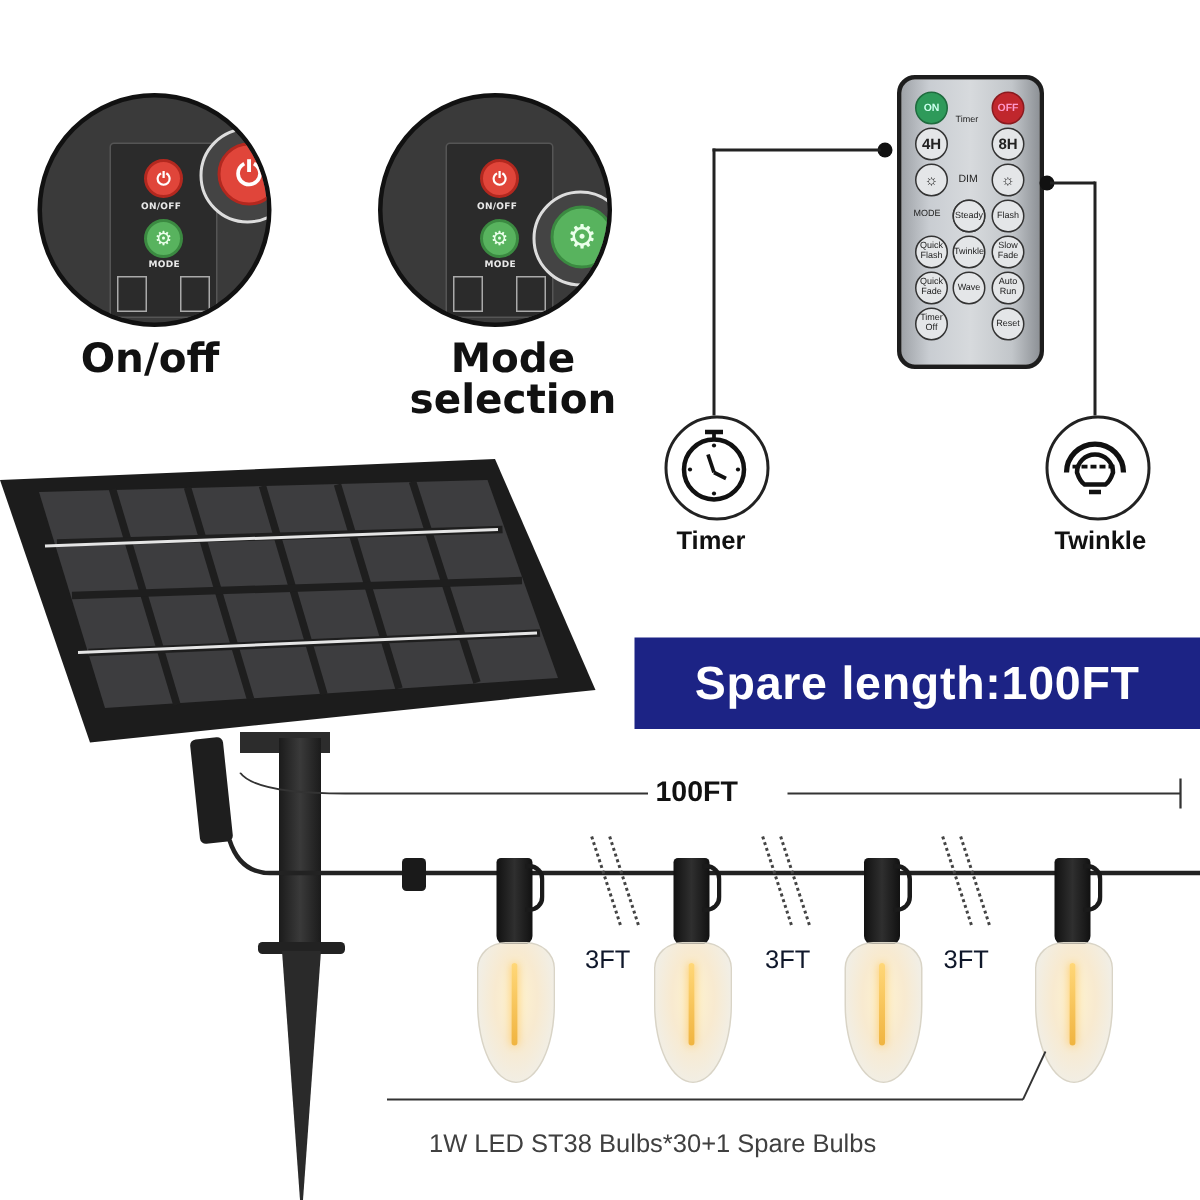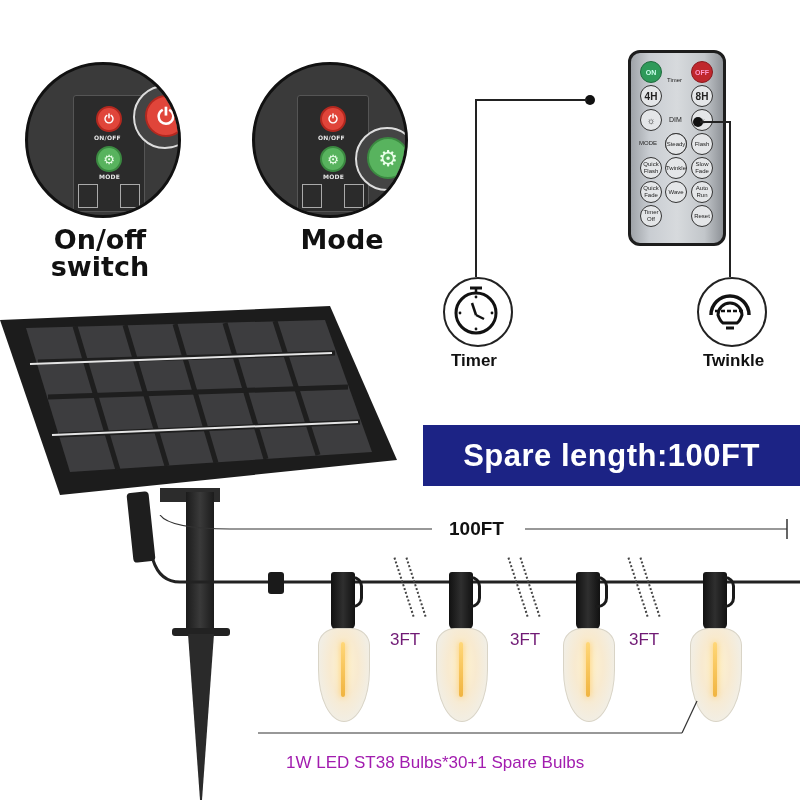--- a/index.html
+++ b/index.html
@@ -15,7 +15,7 @@
   .big-btn-green { position:absolute; left:10px; top:8px; width:38px; height:38px; border-radius:50%; background:#58b35e; border:2px solid #3b8a41; display:flex; align-items:center; justify-content:center; color:#eaffea; font-size:22px; }
   .caption { position:absolute; text-align:center; font-family:"DejaVu Sans", sans-serif; font-weight:bold; color:#111; font-size:27px; line-height:27px; }
   
-  .remote { position:absolute; left:628px; top:50px; width:92px; height:190px; background:linear-gradient(90deg,#9fa3a8 0%,#c9cdd2 20%,#d7dadd 50%,#c2c6ca 80%,#8e9297 100%); border:3px solid #1d1d1d; border-radius:12px; }
+  .remote { position:absolute; left:598px; top:50px; width:92px; height:190px; background:linear-gradient(90deg,#9fa3a8 0%,#c9cdd2 20%,#d7dadd 50%,#c2c6ca 80%,#8e9297 100%); border:3px solid #1d1d1d; border-radius:12px; }
   .rbtn { position:absolute; width:20px; height:20px; border-radius:50%; border:1.5px solid #333; background:#e4e6e8; color:#222; font-size:6px; line-height:7px; display:flex; align-items:center; justify-content:center; text-align:center; font-family:"Liberation Sans", sans-serif; }
   .rbtn.big { font-size:10px; font-weight:bold; }
   .rlabel { position:absolute; font-size:6px; color:#222; font-family:"Liberation Sans", sans-serif; }

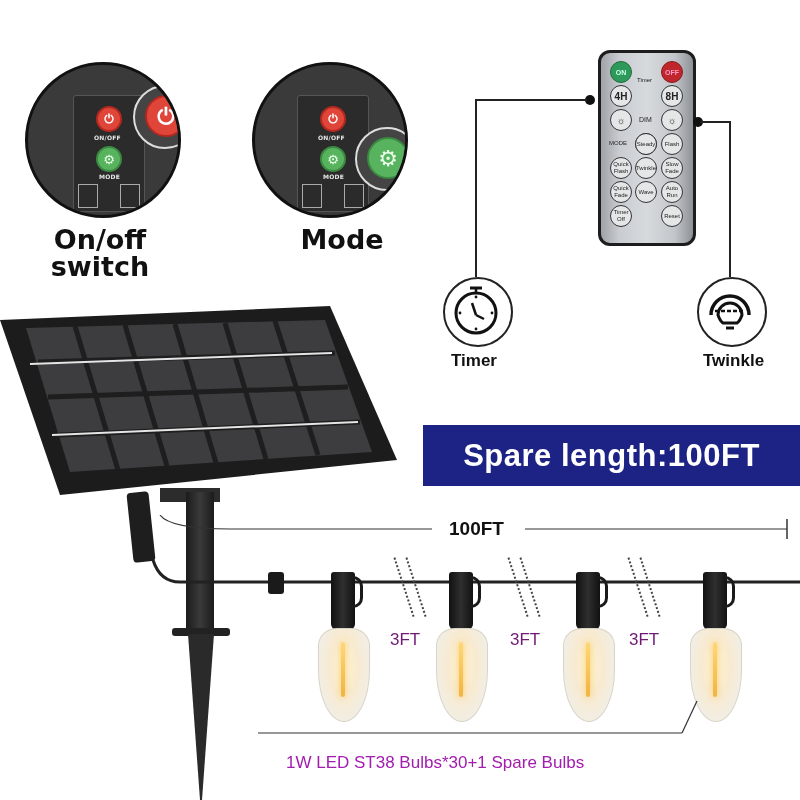--- a/index.html
+++ b/index.html
@@ -55,7 +55,6 @@
 </div>
 <div class="caption" style="left:20px;top:226px;width:160px;">
   <div>On/off</div>
-  <div>switch</div>
 </div>
 
 <div class="circle-callout" style="left:252px;top:62px;">

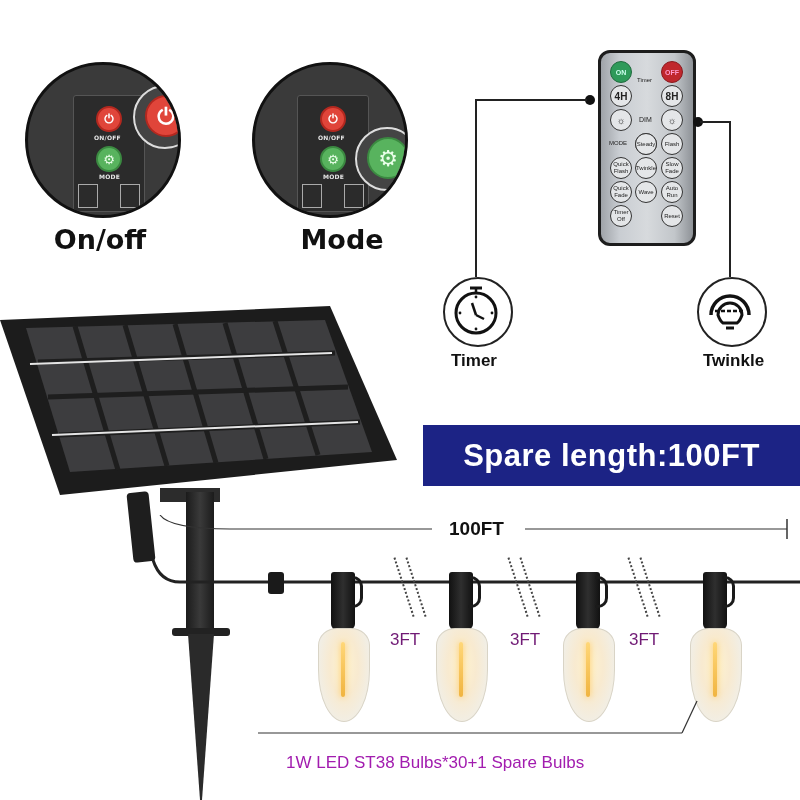--- a/index.html
+++ b/index.html
@@ -72,6 +72,7 @@
 </div>
 <div class="caption" style="left:262px;top:226px;width:160px;">
   <div>Mode</div>
+  <div>selection</div>
 </div>
 
 <div class="remote">

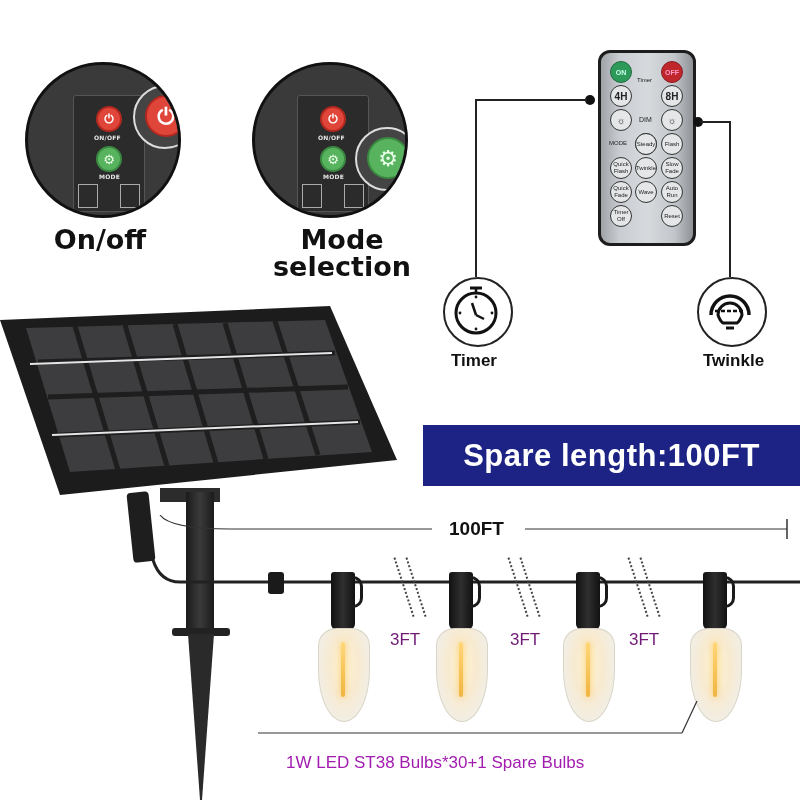--- a/index.html
+++ b/index.html
@@ -165,7 +165,7 @@
   <line x1="525" y1="14" x2="787" y2="14" stroke="#333" stroke-width="1.2"></line>
   <line x1="787" y1="4" x2="787" y2="24" stroke="#333" stroke-width="1.5"></line>
 </svg>
-<span class="dim-label" style="left:437px;top:518px;margin-left:12px;">100FT</span>
+<span class="dim-label" style="left:437px;top:518px;">100FT</span>
 
 <div class="bulb" style="left:318px;top:572px;">
   <div class="socket"></div>

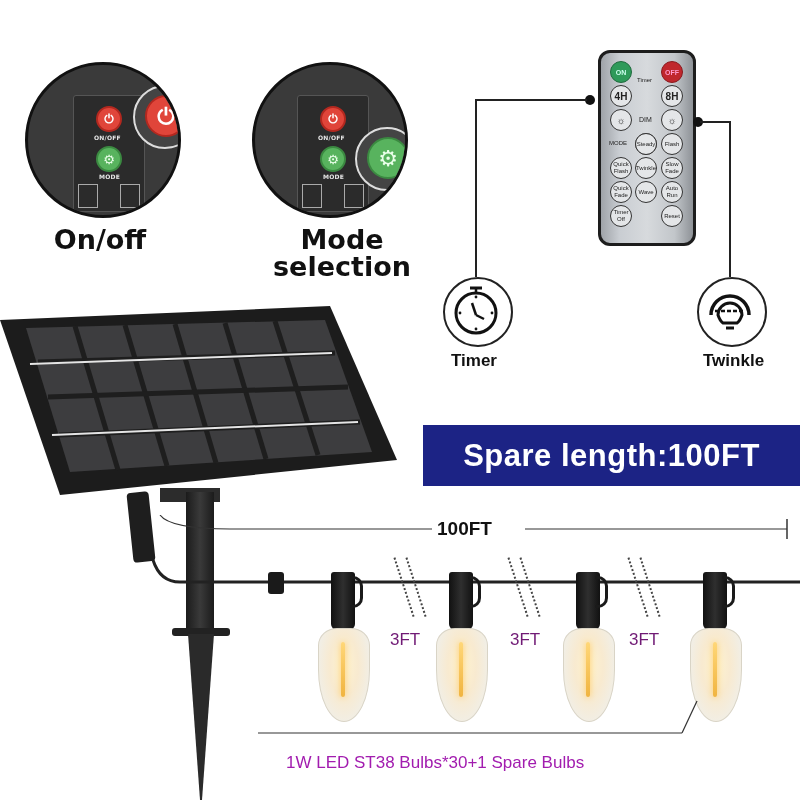--- a/index.html
+++ b/index.html
@@ -27,7 +27,7 @@
   
   .banner { position:absolute; left:423px; top:425px; width:377px; height:61px; background:#1c2385; color:#fff; font-family:"Liberation Sans", sans-serif; font-weight:bold; font-size:31px; display:flex; align-items:center; justify-content:center; letter-spacing:0.5px; }
   .dim-label { position:absolute; font-family:"Liberation Sans", sans-serif; font-weight:bold; font-size:19px; color:#111; }
-  .ft-label { position:absolute; font-family:"Liberation Sans", sans-serif; font-size:17px; color:#701a75; }
+  .ft-label { position:absolute; font-family:"Liberation Sans", sans-serif; font-size:17px; color:#0f172a; }
   .bottom-label { position:absolute; font-family:"Liberation Sans", sans-serif; font-size:17px; color:#a21caf; }
   
   .bulb { position:absolute; width:50px; height:150px; }

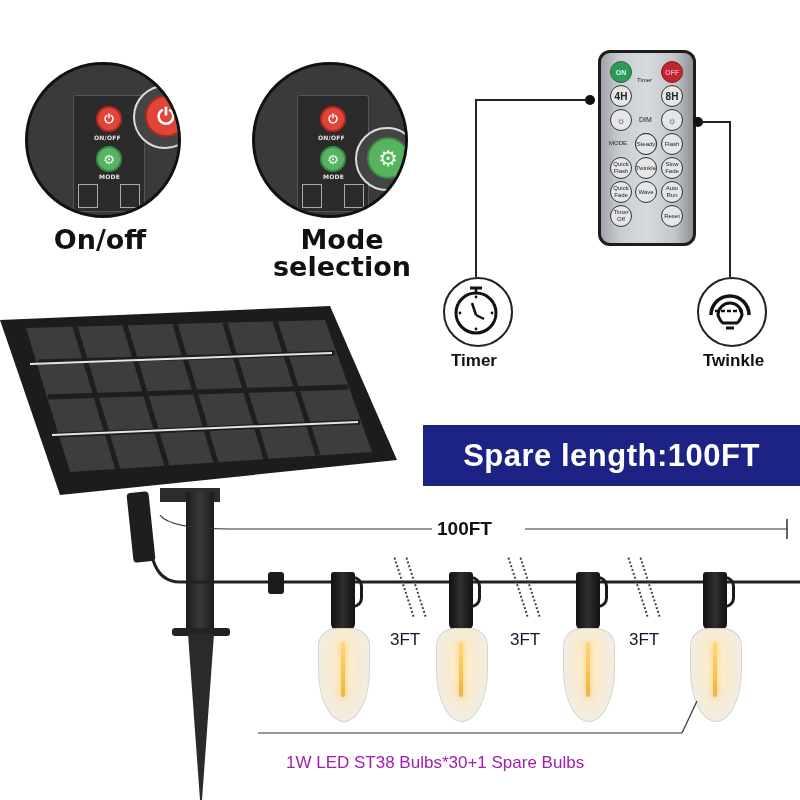--- a/index.html
+++ b/index.html
@@ -28,7 +28,7 @@
   .banner { position:absolute; left:423px; top:425px; width:377px; height:61px; background:#1c2385; color:#fff; font-family:"Liberation Sans", sans-serif; font-weight:bold; font-size:31px; display:flex; align-items:center; justify-content:center; letter-spacing:0.5px; }
   .dim-label { position:absolute; font-family:"Liberation Sans", sans-serif; font-weight:bold; font-size:19px; color:#111; }
   .ft-label { position:absolute; font-family:"Liberation Sans", sans-serif; font-size:17px; color:#0f172a; }
-  .bottom-label { position:absolute; font-family:"Liberation Sans", sans-serif; font-size:17px; color:#a21caf; }
+  .bottom-label { position:absolute; font-family:"Liberation Sans", sans-serif; font-size:17px; color:#404040; }
   
   .bulb { position:absolute; width:50px; height:150px; }
   .socket { position:absolute; left:13px; top:0; width:24px; height:58px; background:linear-gradient(90deg,#111,#2f2f2f 50%,#111); border-radius:3px 3px 6px 6px; }

